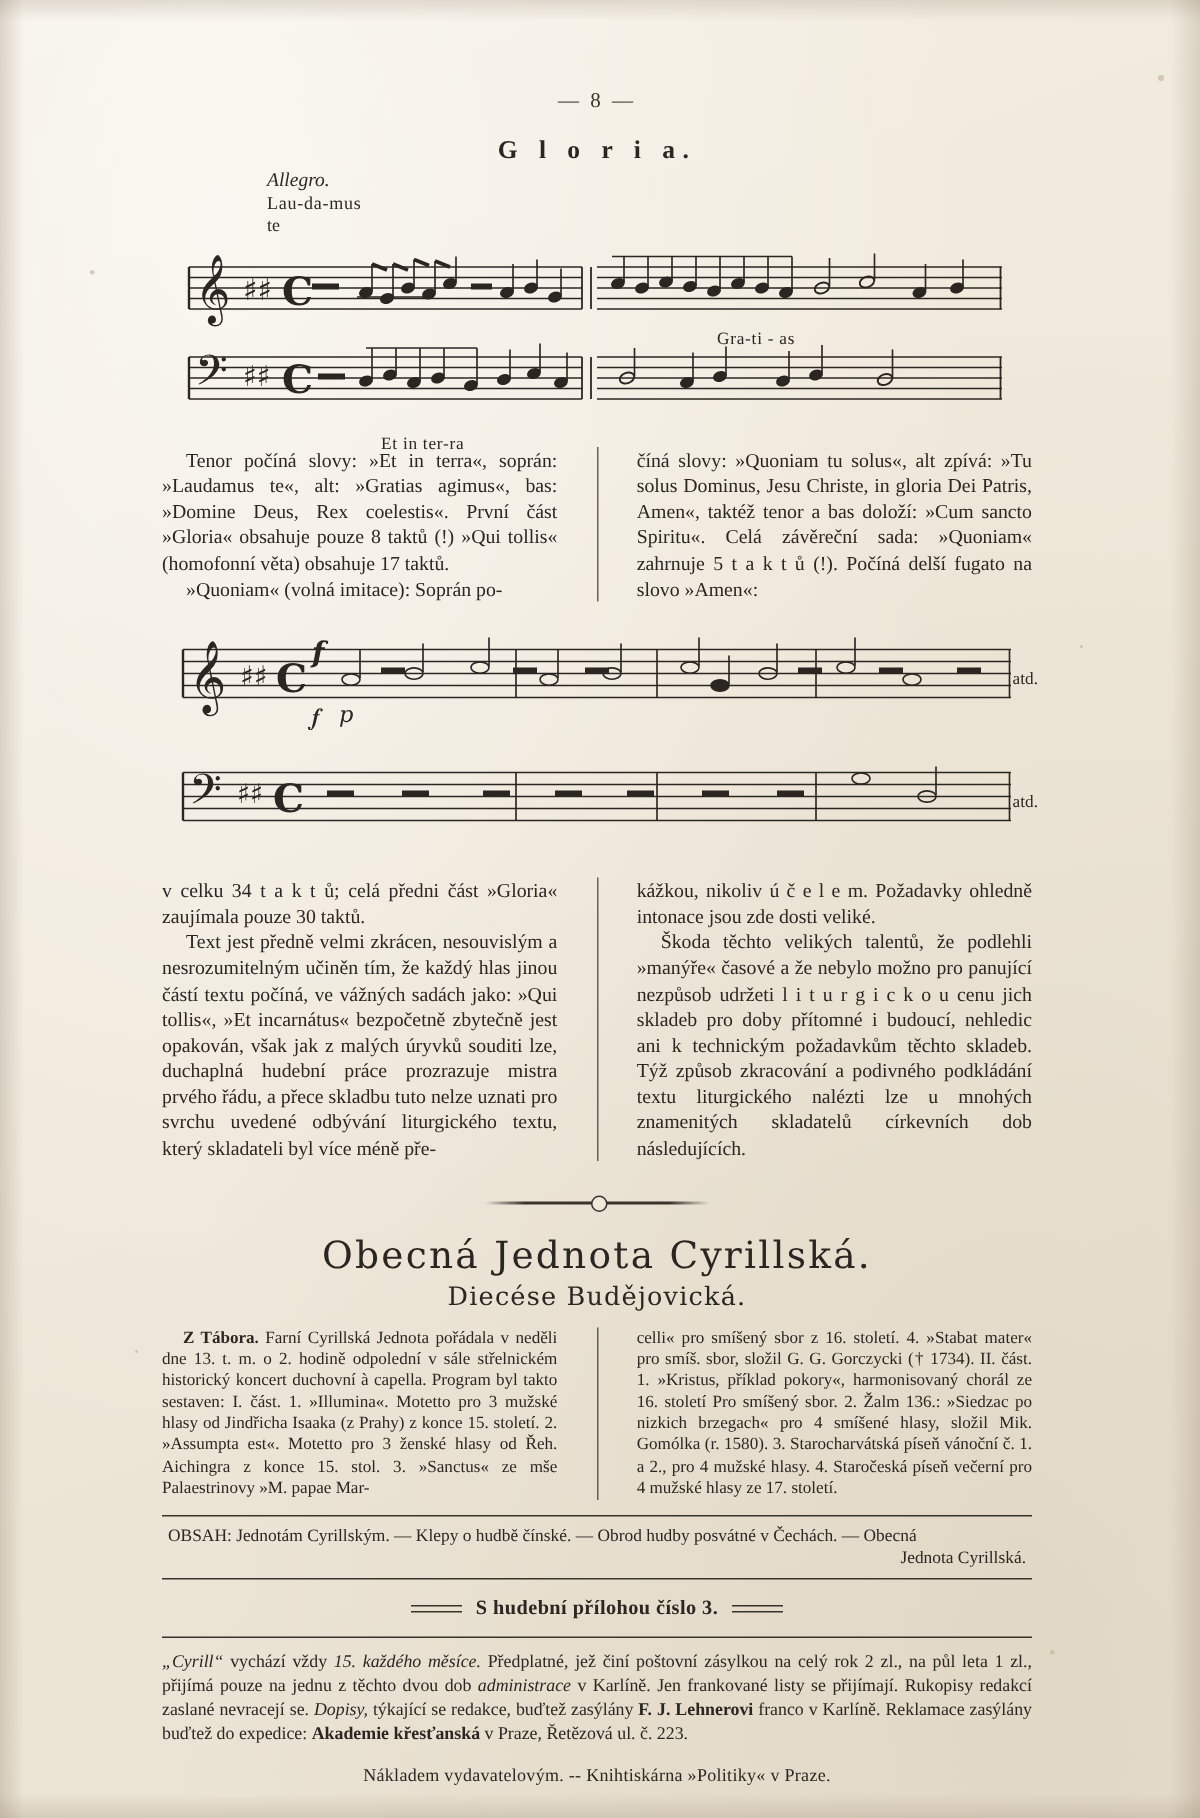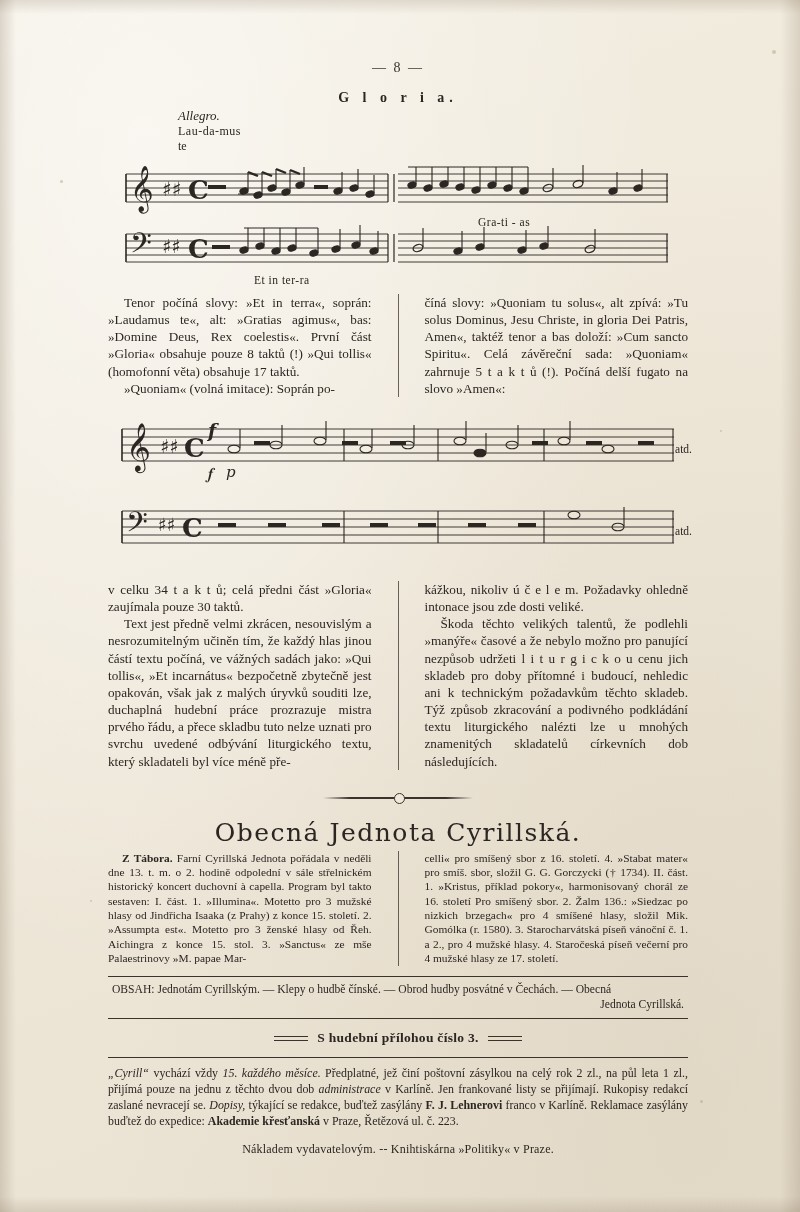--- a/index.html
+++ b/index.html
@@ -54,7 +54,7 @@
   
   .gloria-title {
     text-align: center;
-    font-size: 14px;
+    font-size: 17px;
     letter-spacing: 5px;
     font-weight: bold;
     margin: 4px 0 2px 0;

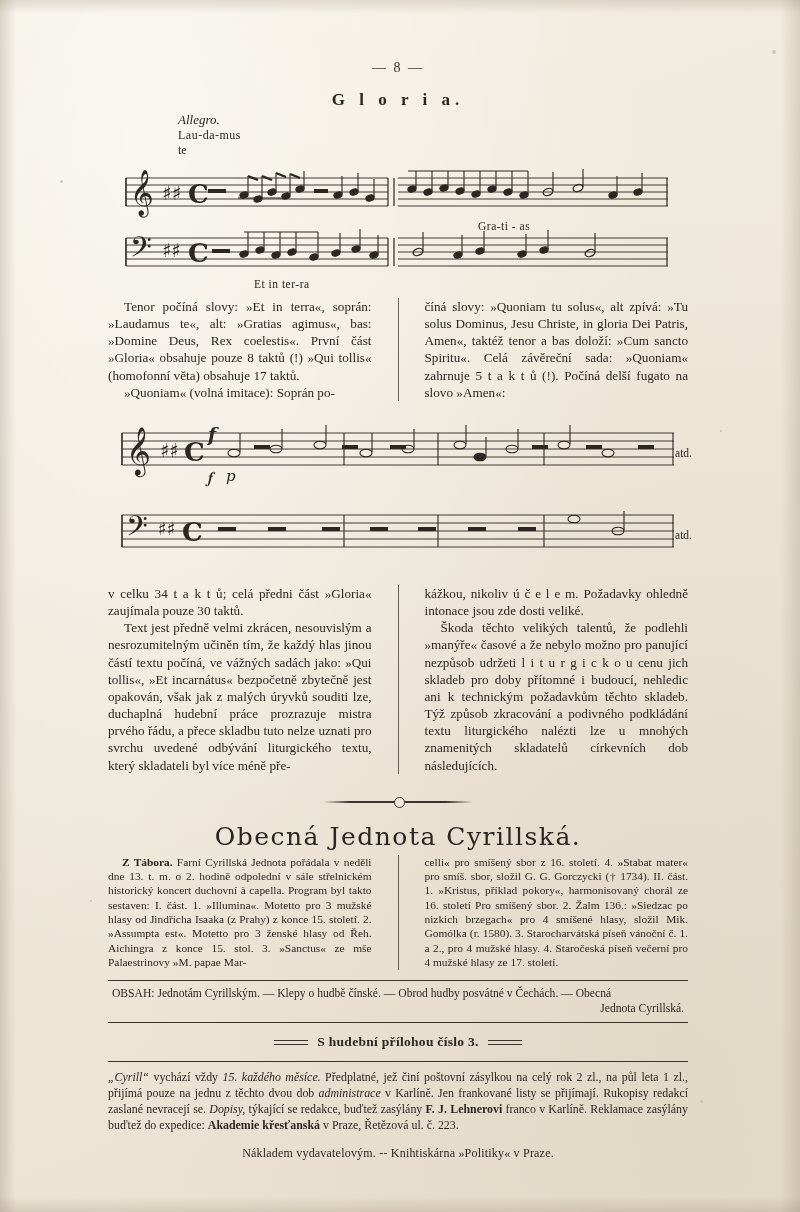--- a/index.html
+++ b/index.html
@@ -78,7 +78,7 @@
     letter-spacing: .5px;
   }
   .label-gratias { position:absolute; left: 370px; top: 2px; }
-  .label-etinterra { position:absolute; left: 146px; top: 0px; }
+  .label-etinterra { position:absolute; left: 146px; top: 12px; }
 
   
   .cols {

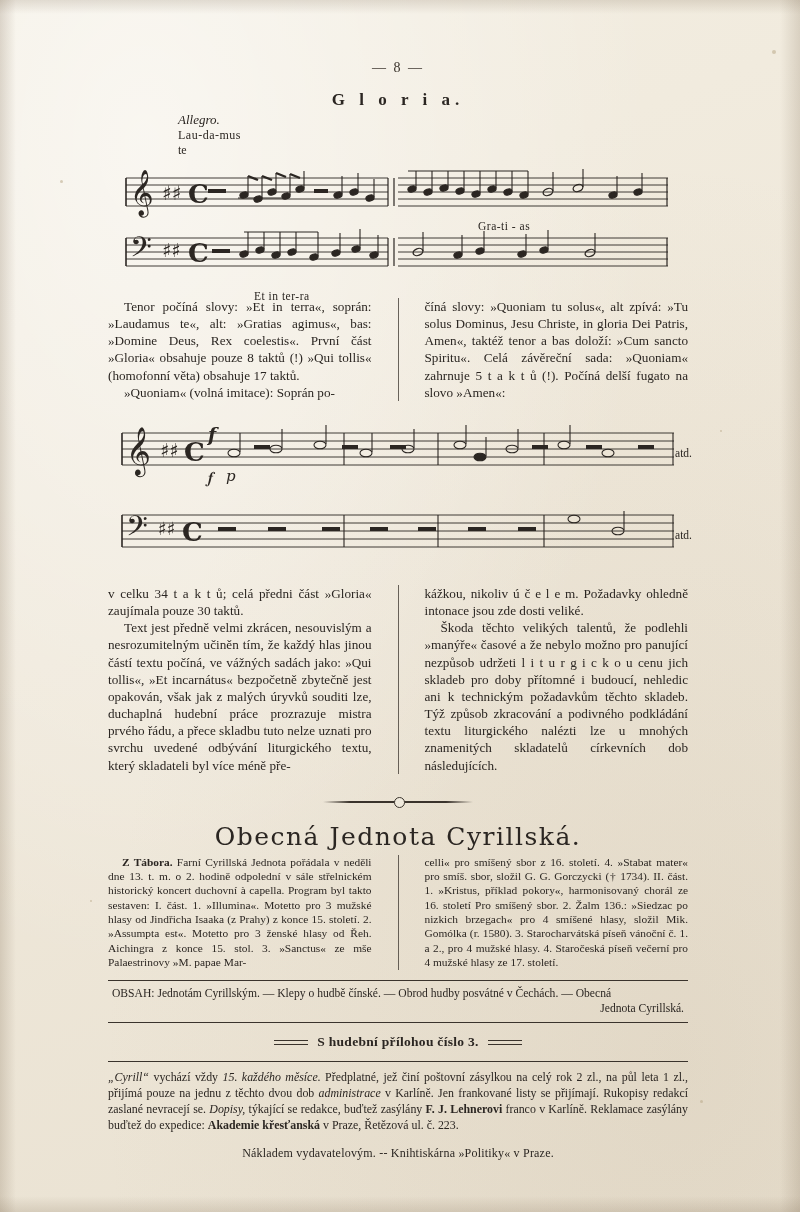--- a/index.html
+++ b/index.html
@@ -486,6 +486,7 @@
 
   <div>
     <div class="section-title">Obecná Jednota Cyrillská.</div>
+    <div class="section-sub">Diecése Budějovická.</div>
 
     <div class="cols cols-small">
       <div class="col">

